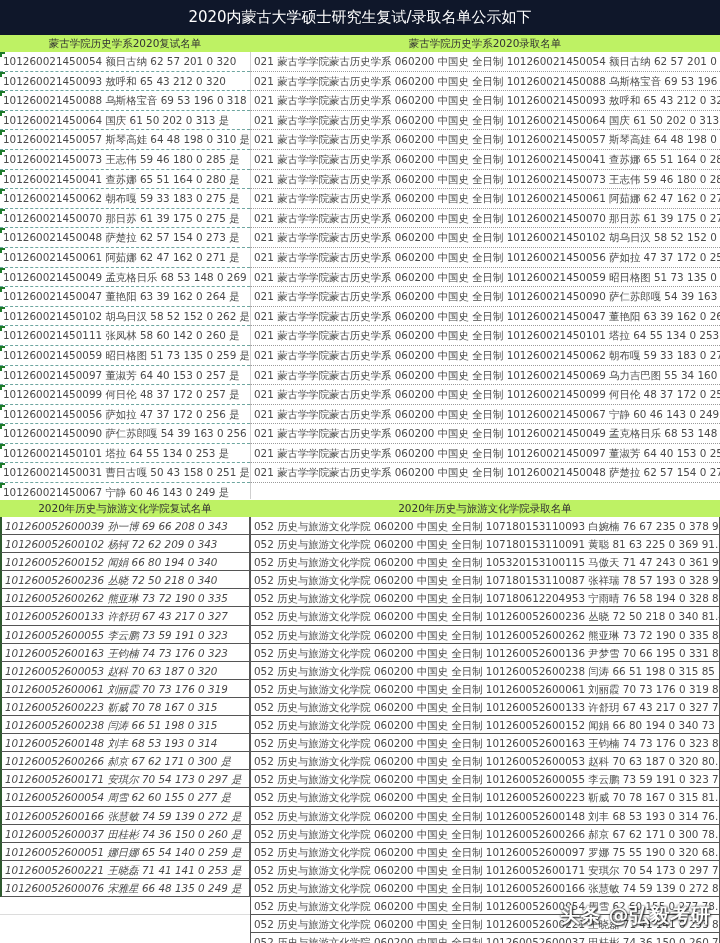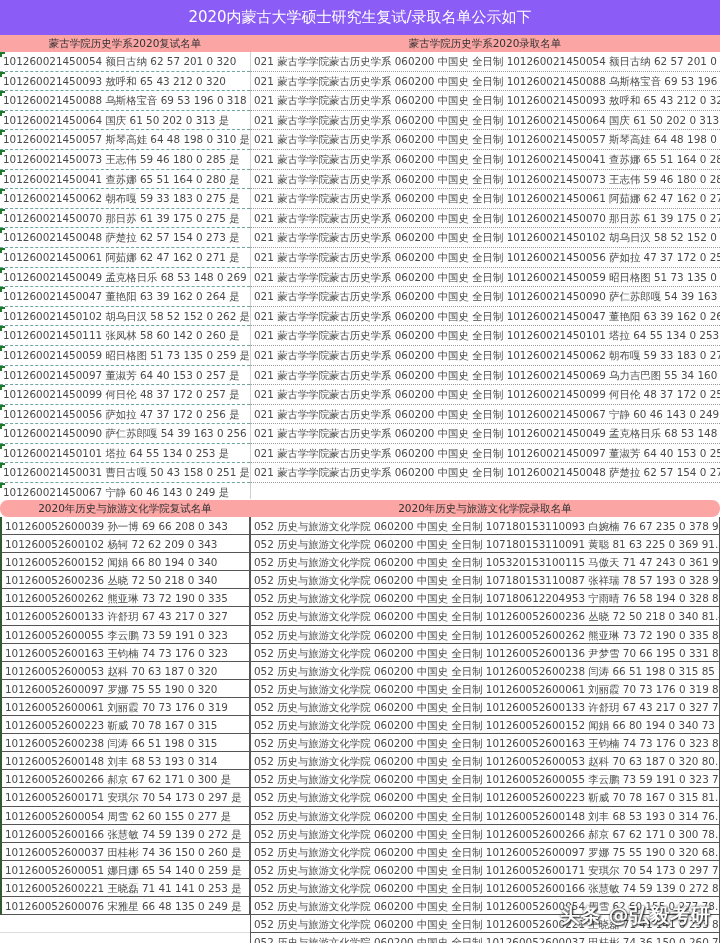--- a/index.html
+++ b/index.html
@@ -7,7 +7,7 @@
   body { font-family: "DejaVu Sans", "Liberation Sans", sans-serif; color: #4a4a4a; position: relative; }
   .title-bar {
     position: absolute; left: 0; top: 0; width: 720px; height: 35px;
-    background: #8b5cf6; color: #fff; font-size: 15px;
+    background: #0f172a; color: #fff; font-size: 15px;
     display: flex; align-items: center; justify-content: center;
   }
   .hdr {

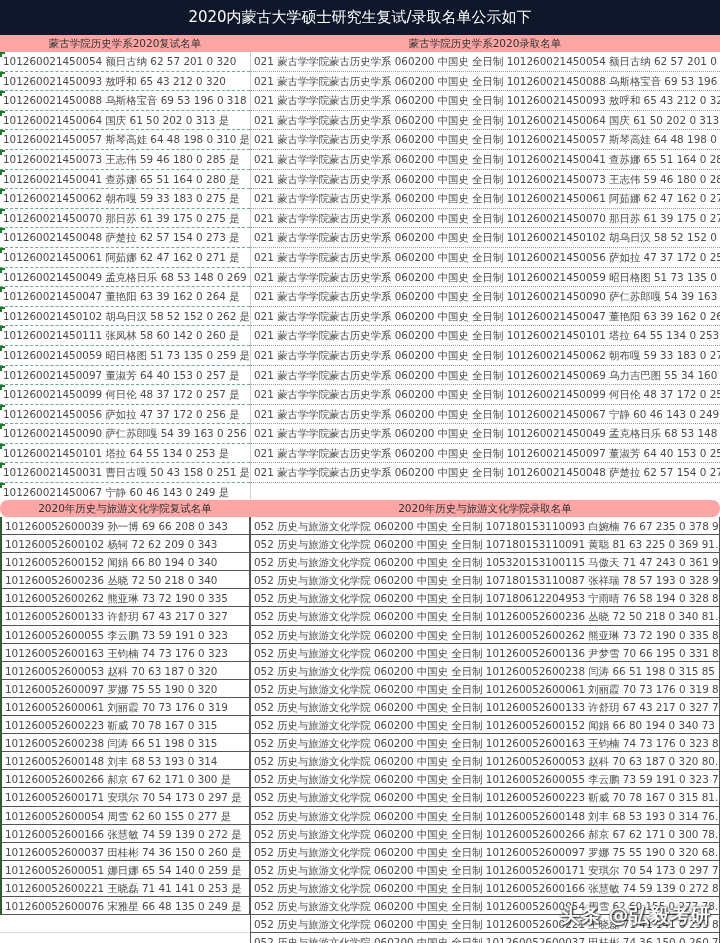--- a/index.html
+++ b/index.html
@@ -11,7 +11,7 @@
     display: flex; align-items: center; justify-content: center;
   }
   .hdr {
-    position: absolute; height: 17px; background: #fca5a5; color: #333;
+    position: absolute; height: 17px; background: #bef264; color: #333;
     font-size: 10.5px; display: flex; align-items: center; justify-content: center;
   }
   .col { position: absolute; overflow: hidden; }

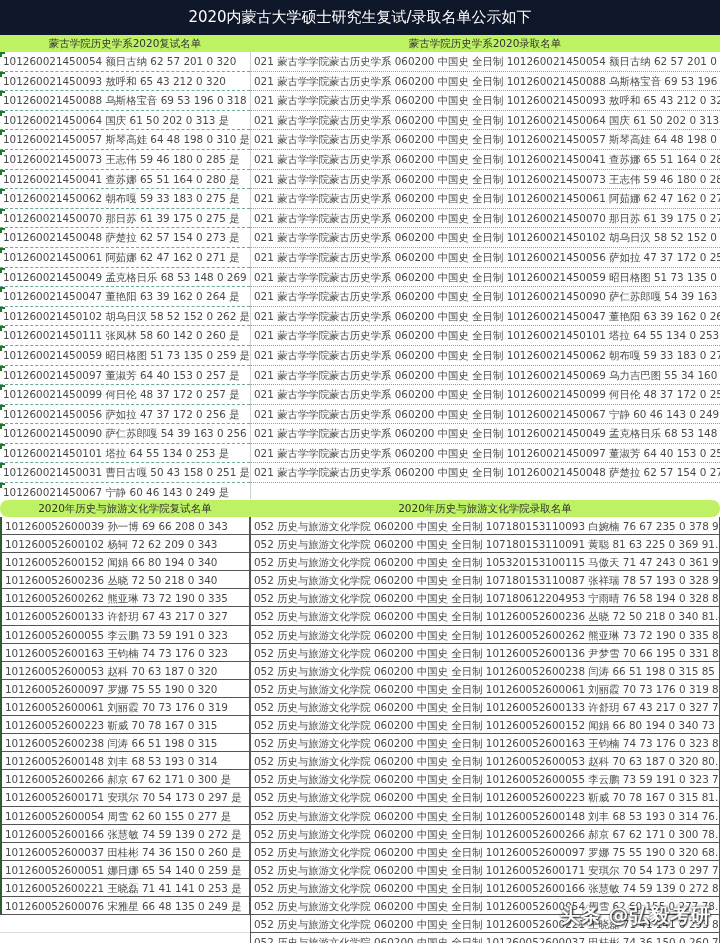--- a/index.html
+++ b/index.html
@@ -97,7 +97,7 @@
     <div class="row empty"></div>
   </div>
 
-<div class="hdr" style="left:0;top:500px;width:720px;justify-content:flex-start;border-radius:8px;">
+<div class="hdr" style="left:0;top:500px;width:720px;justify-content:flex-start;">
   <span style="width:250px;text-align:center;display:inline-block;">2020年历史与旅游文化学院复试名单</span>
   <span style="width:470px;text-align:center;display:inline-block;">2020年历史与旅游文化学院录取名单</span>
 </div>

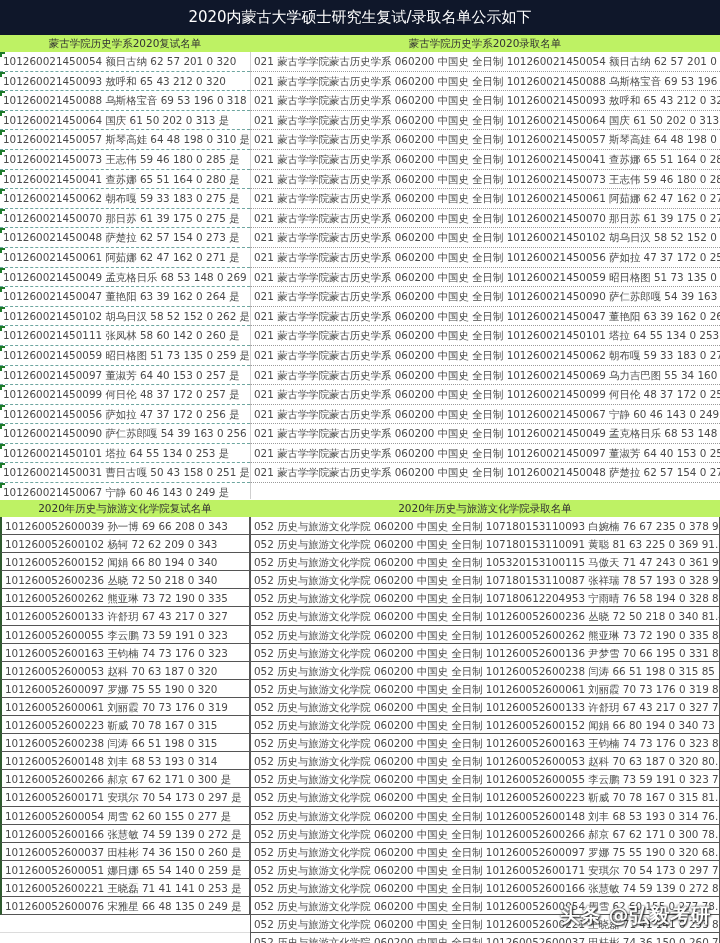--- a/index.html
+++ b/index.html
@@ -27,7 +27,7 @@
   .sec1-right .row { border-bottom: 1px dotted #9a9a9a; border-left: 1px solid #cfcfcf; }
   .sec1-right .row.empty { border-bottom: 1px solid #e6e6e6; }
   .sec2-left .row {
-    height: 18.1px; line-height: 18.1px; border: 1px solid #555; border-top: none; border-left: 2px solid #2e5a2e;
+    height: 18.1px; line-height: 18.1px; border: 1px solid #555; border-top: none; border-left: 2px solid #2e5a2e; font-style: italic;
   }
   .sec2-left .row.empty { border: none; border-bottom: 1px solid #dcdcdc; }
   .sec2-right .row {

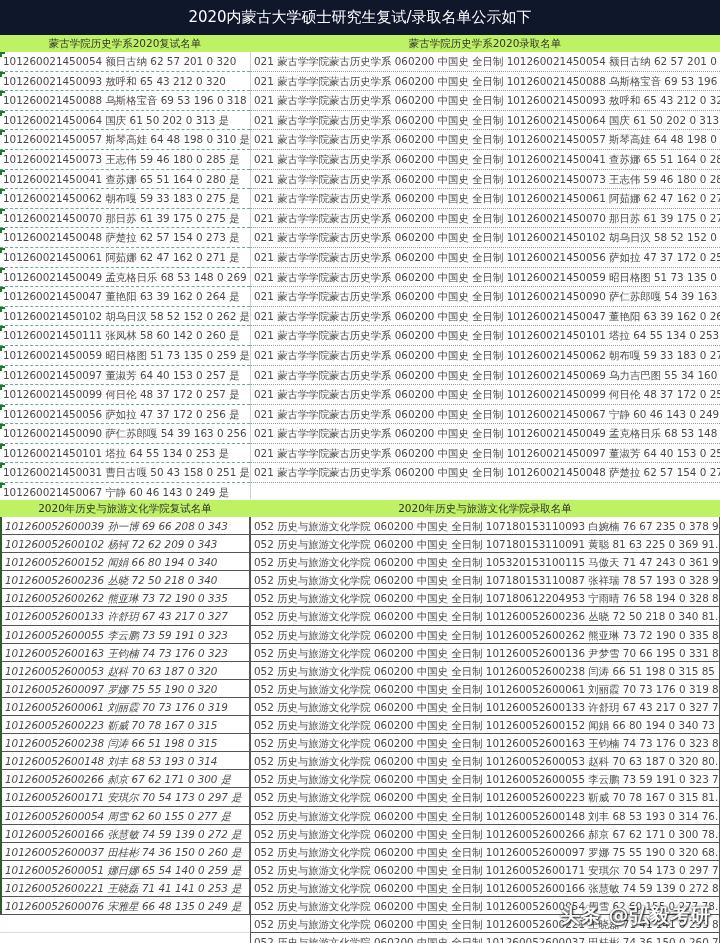--- a/index.html
+++ b/index.html
@@ -112,7 +112,6 @@
     <div class="row">101260052600055 李云鹏 73 59 191 0 323</div>
     <div class="row">101260052600163 王钧楠 74 73 176 0 323</div>
     <div class="row">101260052600053 赵科 70 63 187 0 320</div>
-    <div class="row">101260052600097 罗娜 75 55 190 0 320</div>
     <div class="row">101260052600061 刘丽霞 70 73 176 0 319</div>
     <div class="row">101260052600223 靳威 70 78 167 0 315</div>
     <div class="row">101260052600238 闫涛 66 51 198 0 315</div>

